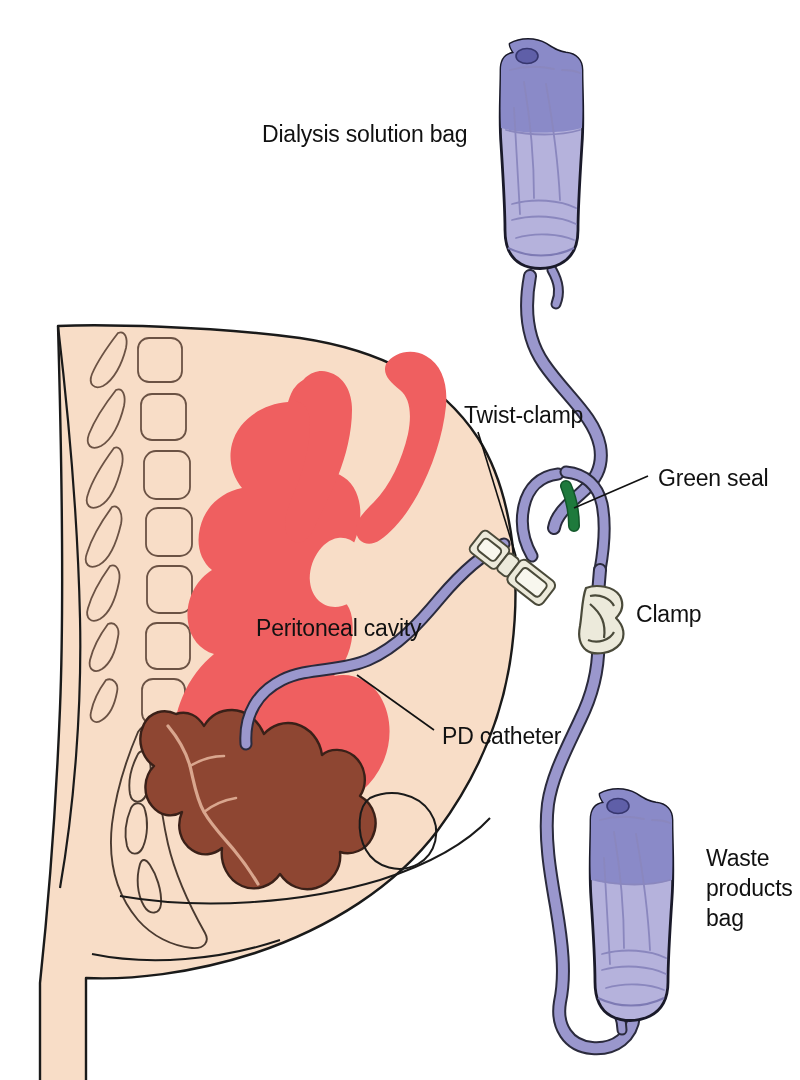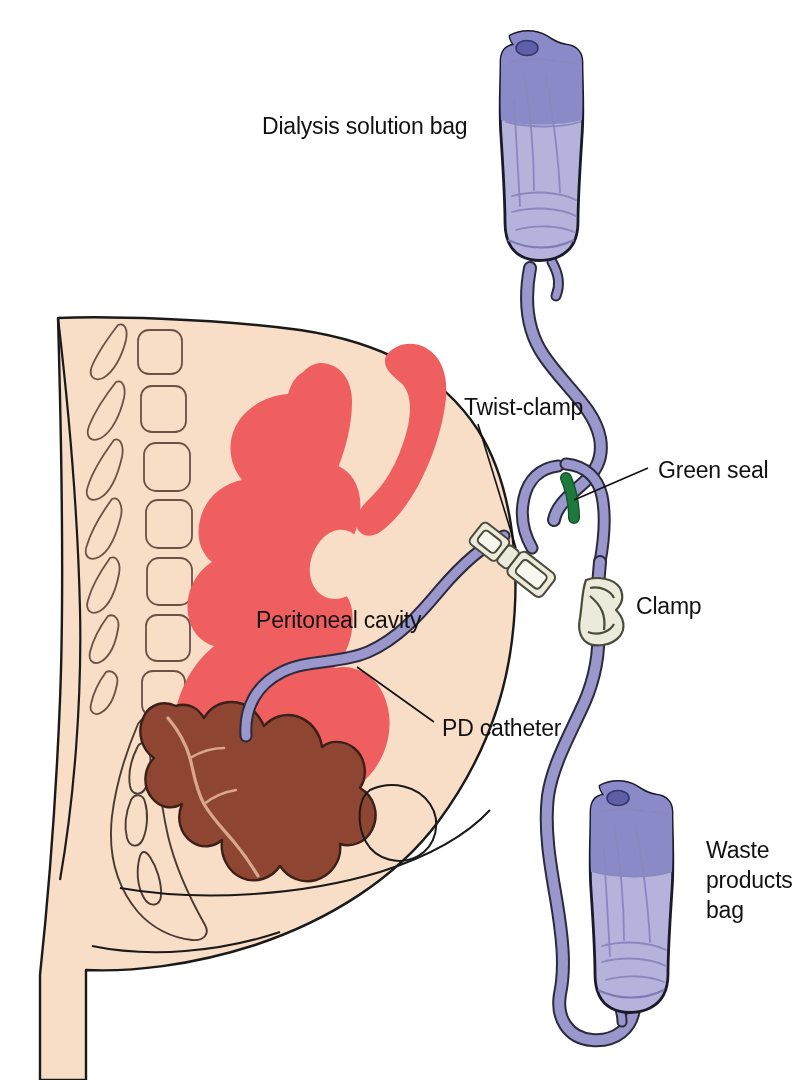--- a/index.html
+++ b/index.html
@@ -18,6 +18,7 @@
     width: 800px;
     height: 820px;
     background: #ffffff;
+    margin-top: 8px;
   }
   svg.fig {
     display: block;

